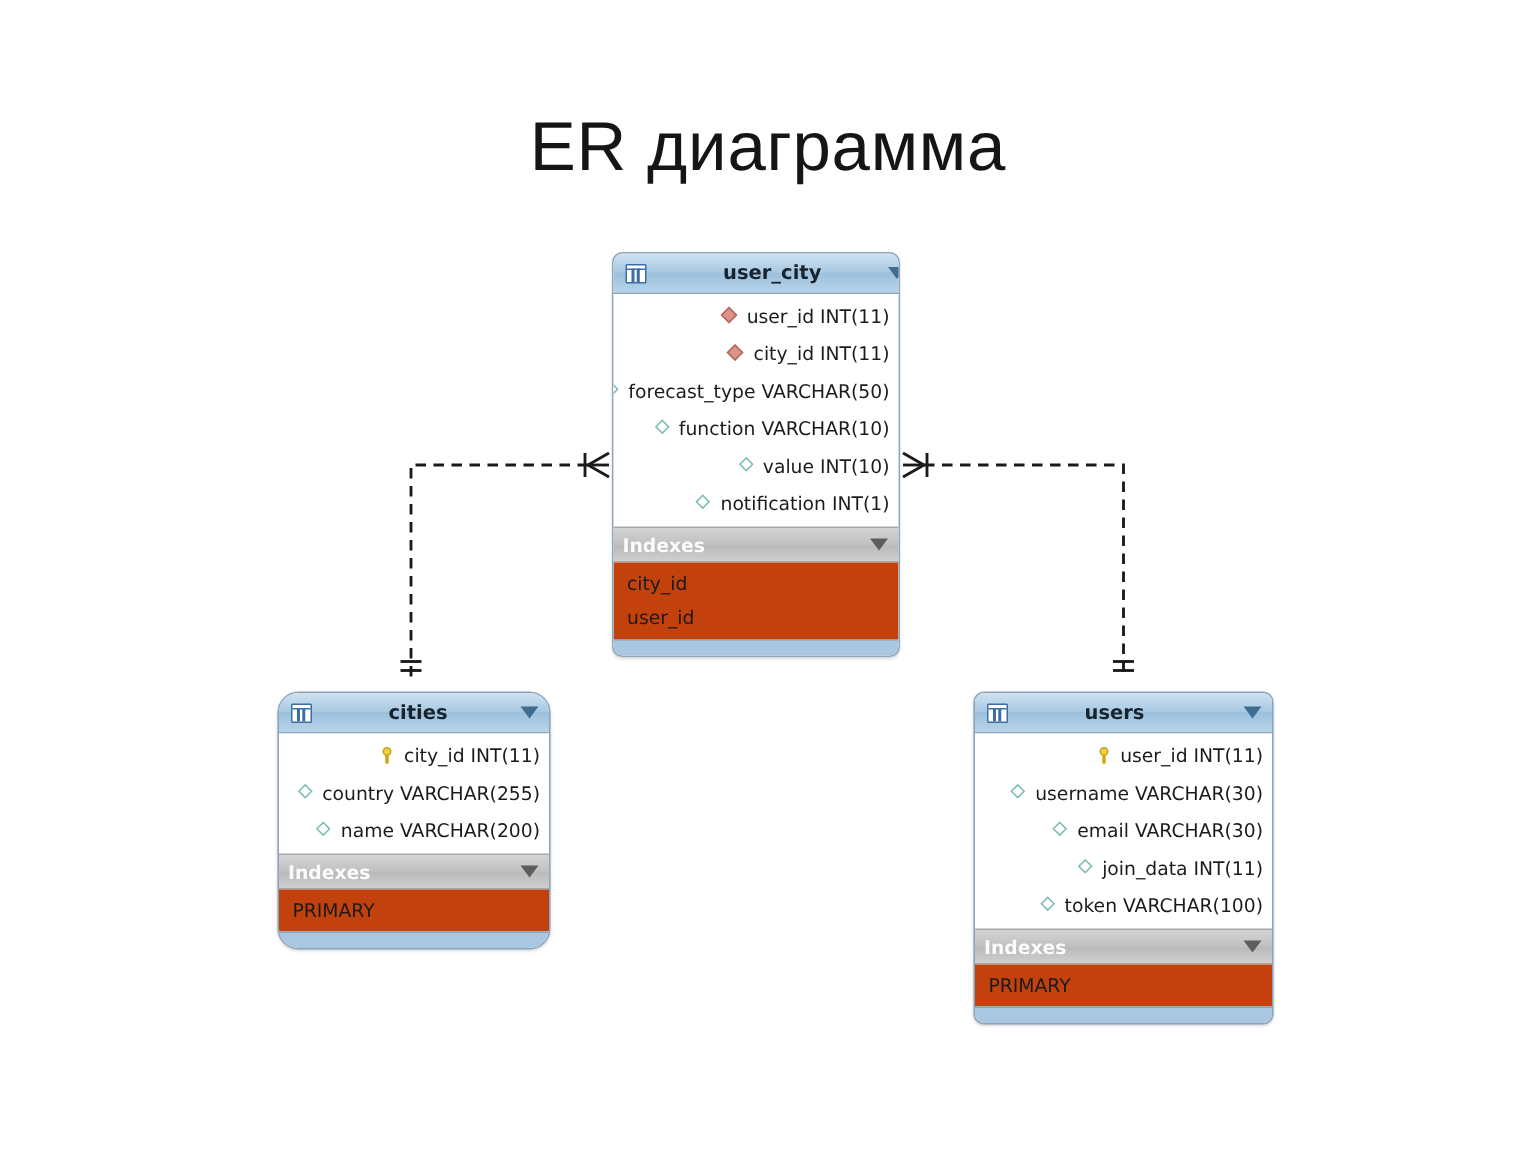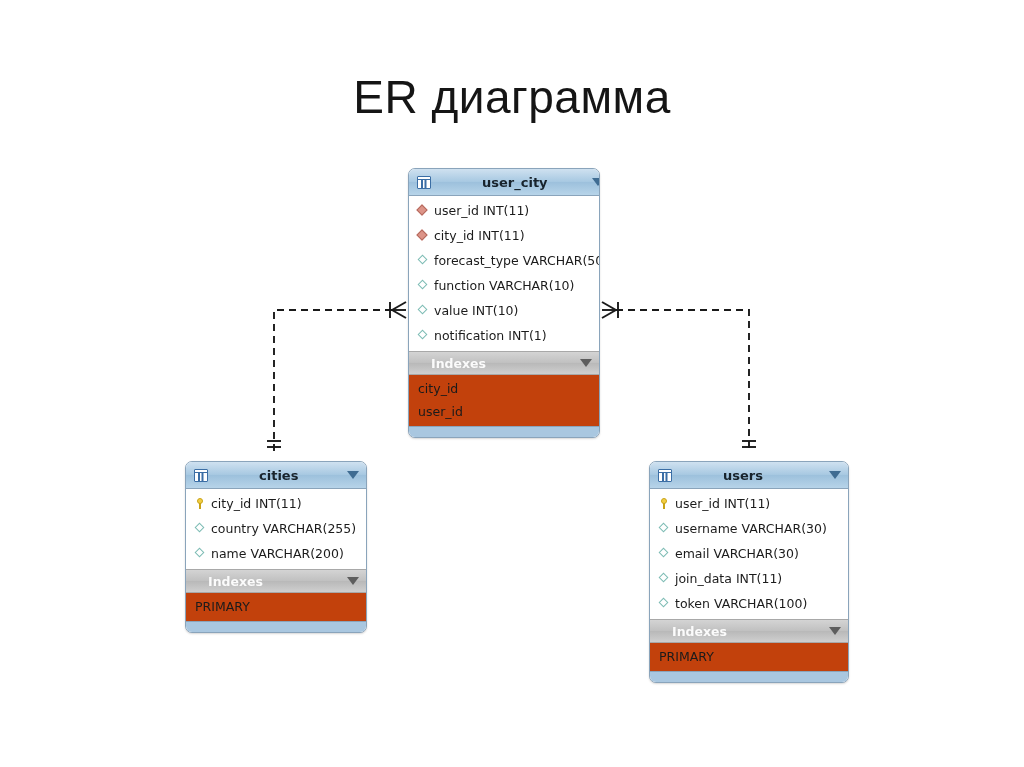--- a/index.html
+++ b/index.html
@@ -111,6 +111,7 @@
     padding: 0 6px 0 9px;
     box-sizing: border-box;
     white-space: nowrap;
+    justify-content: flex-end;
   }
   .field-label {
     font-size: 12.5px;

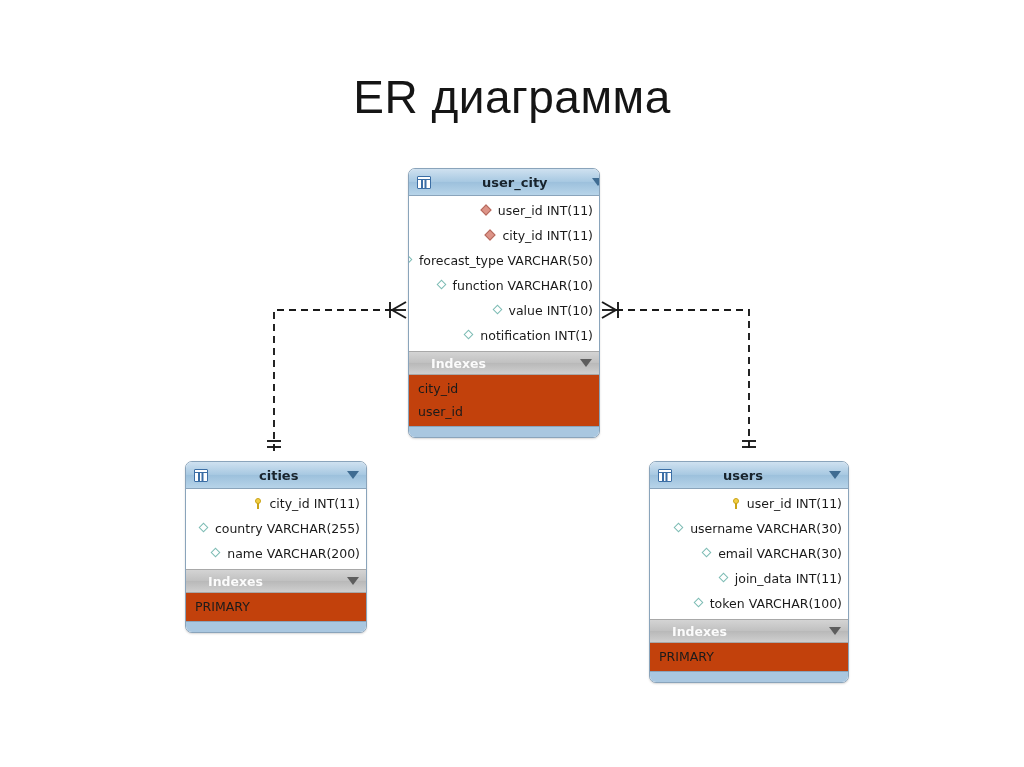--- a/index.html
+++ b/index.html
@@ -171,7 +171,7 @@
     height: 24px;
     display: flex;
     align-items: center;
-    padding: 0 7px 0 22px;
+    padding: 0 7px 0 6px;
     background: linear-gradient(to bottom, #d4d4d4 0%, #c0c0c0 50%, #b9b9b9 52%, #cfcfcf 100%);
     border-top: 1px solid #a8a8a8;
     border-bottom: 1px solid #a8a8a8;

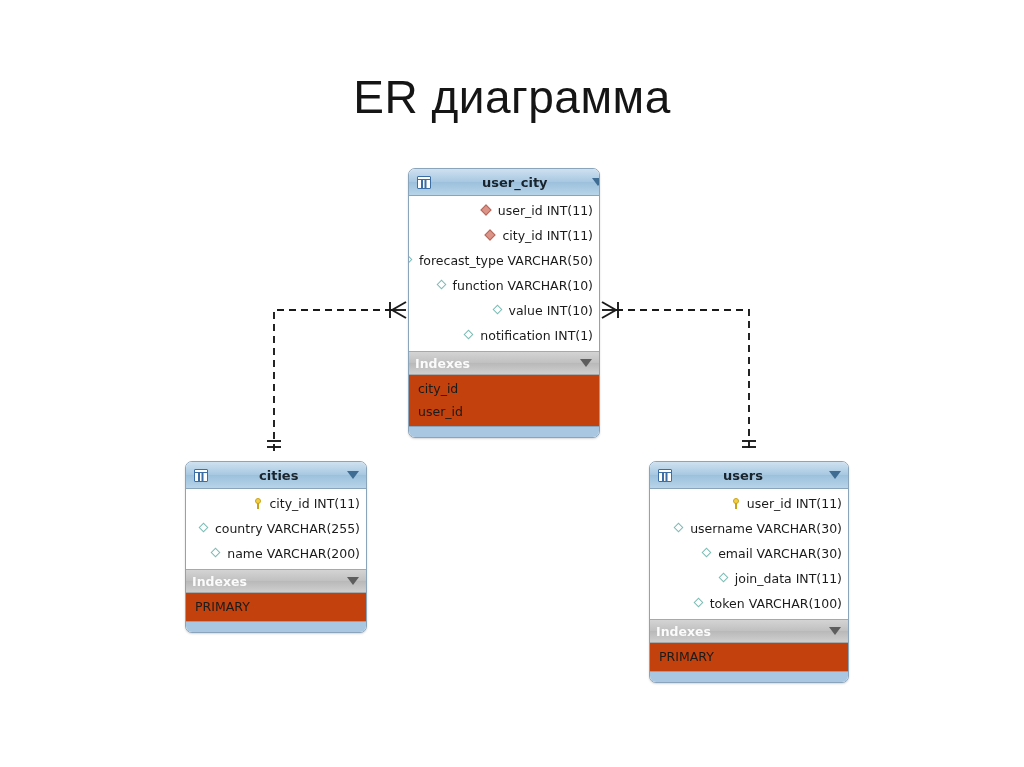--- a/index.html
+++ b/index.html
@@ -284,7 +284,7 @@
       </div>
       <div class="tbl-footer"></div>
     </div>
-    <div class="er-table" style="left: 185px; top: 461px; width: 182px;">
+    <div class="er-table" style="left: 185px; top: 461px; width: 182px; border-radius: 14px;">
       <div class="tbl-header">
         <span class="tbl-icon"></span>
         <span class="tbl-name">cities</span>

